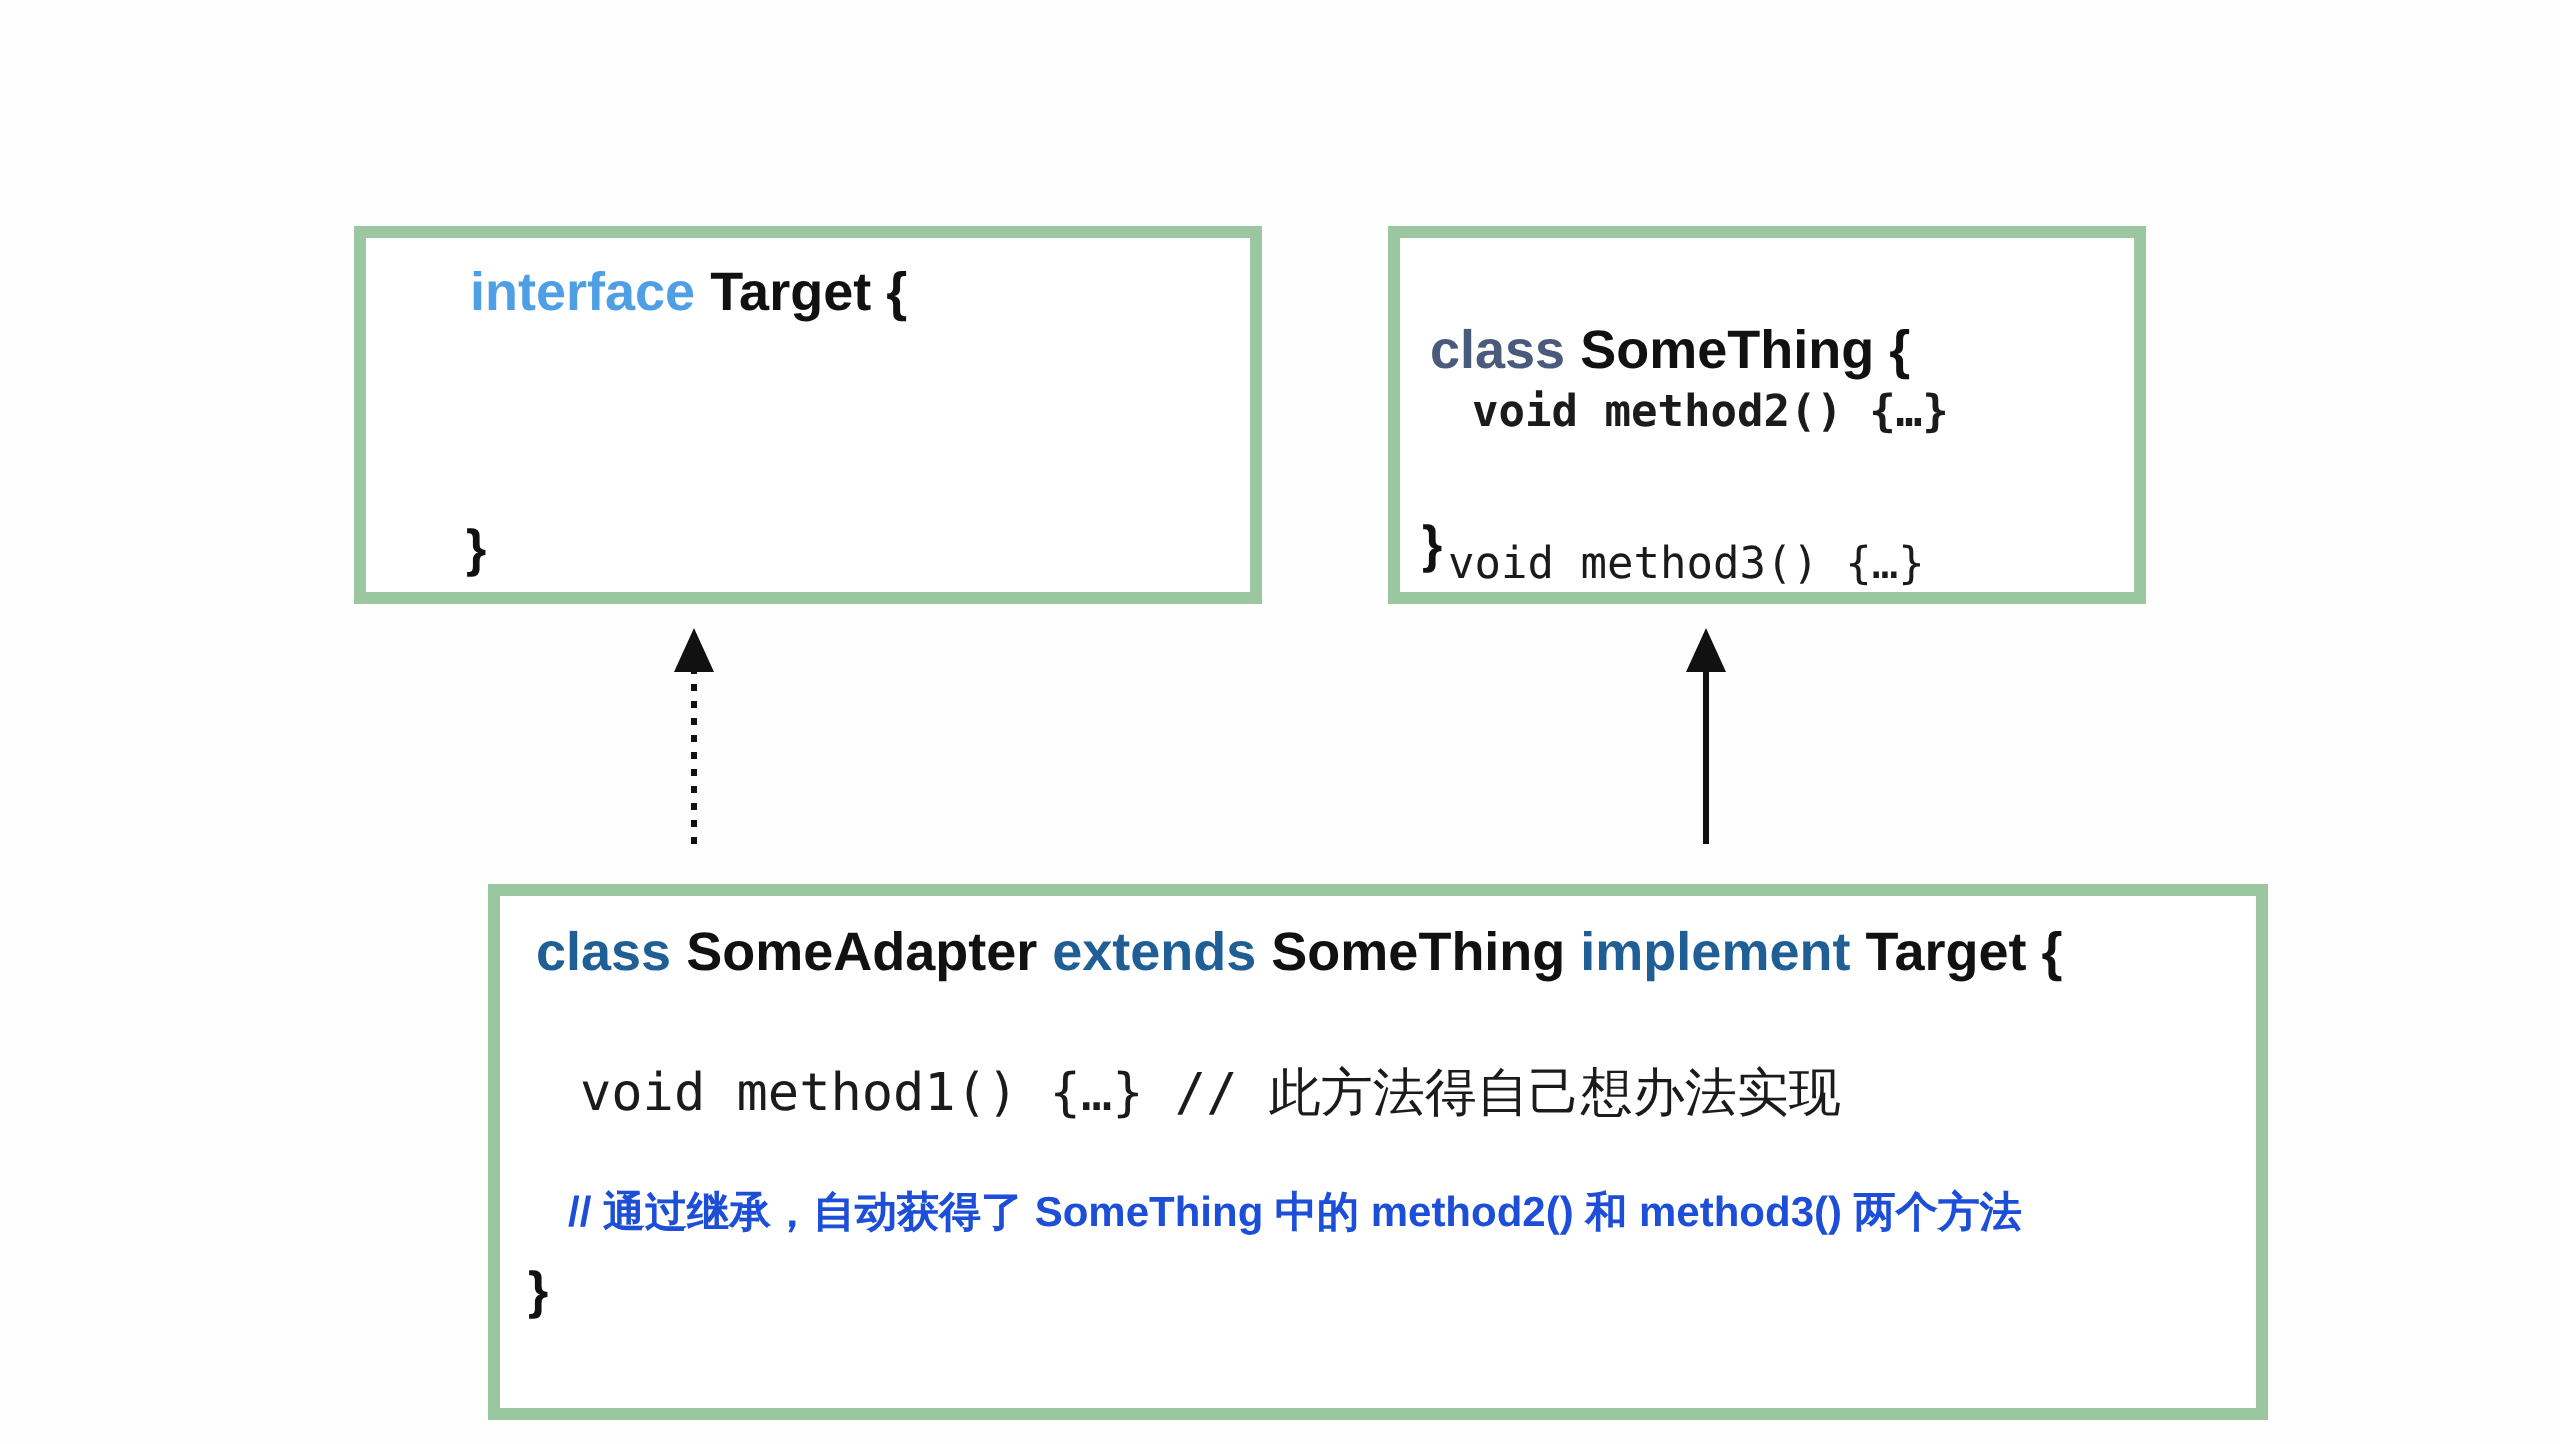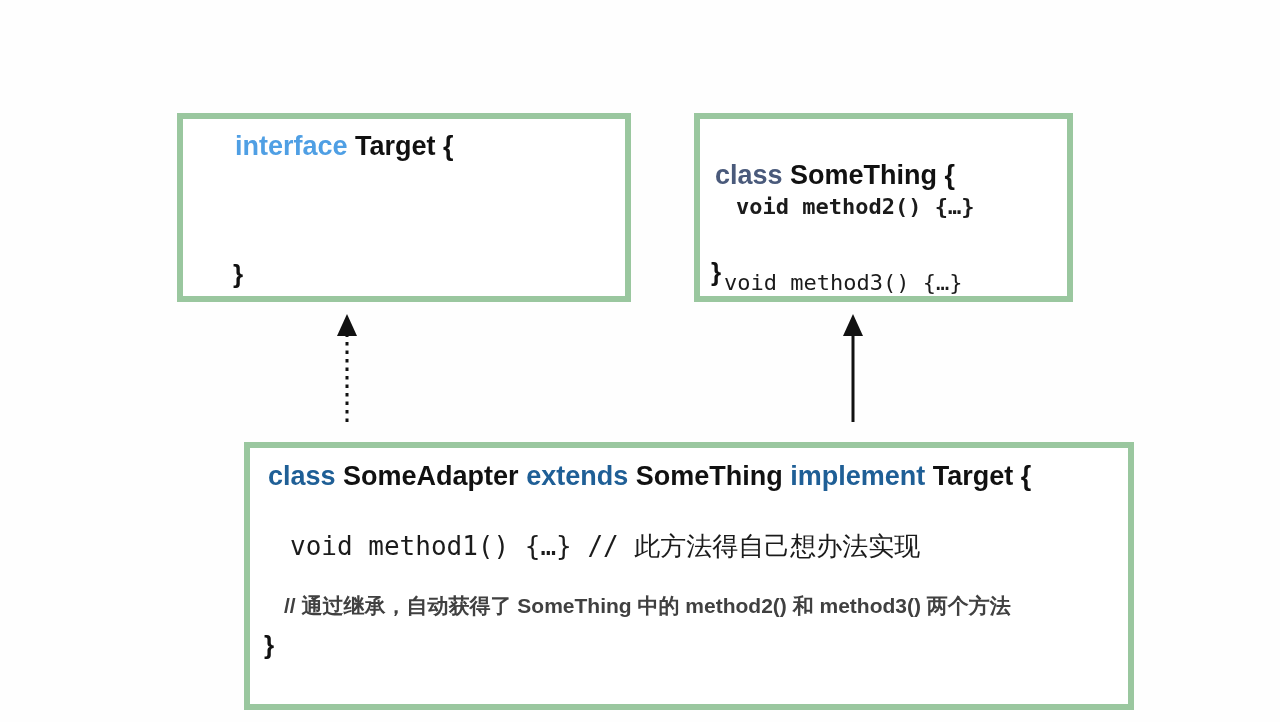--- a/index.html
+++ b/index.html
@@ -133,7 +133,7 @@
     top: 144px;
     font-size: 21px;
     font-weight: bold;
-    color: #404040;
+    color: #1d4ed8;
     font-family: "Liberation Sans", sans-serif;
     white-space: pre;
   }

